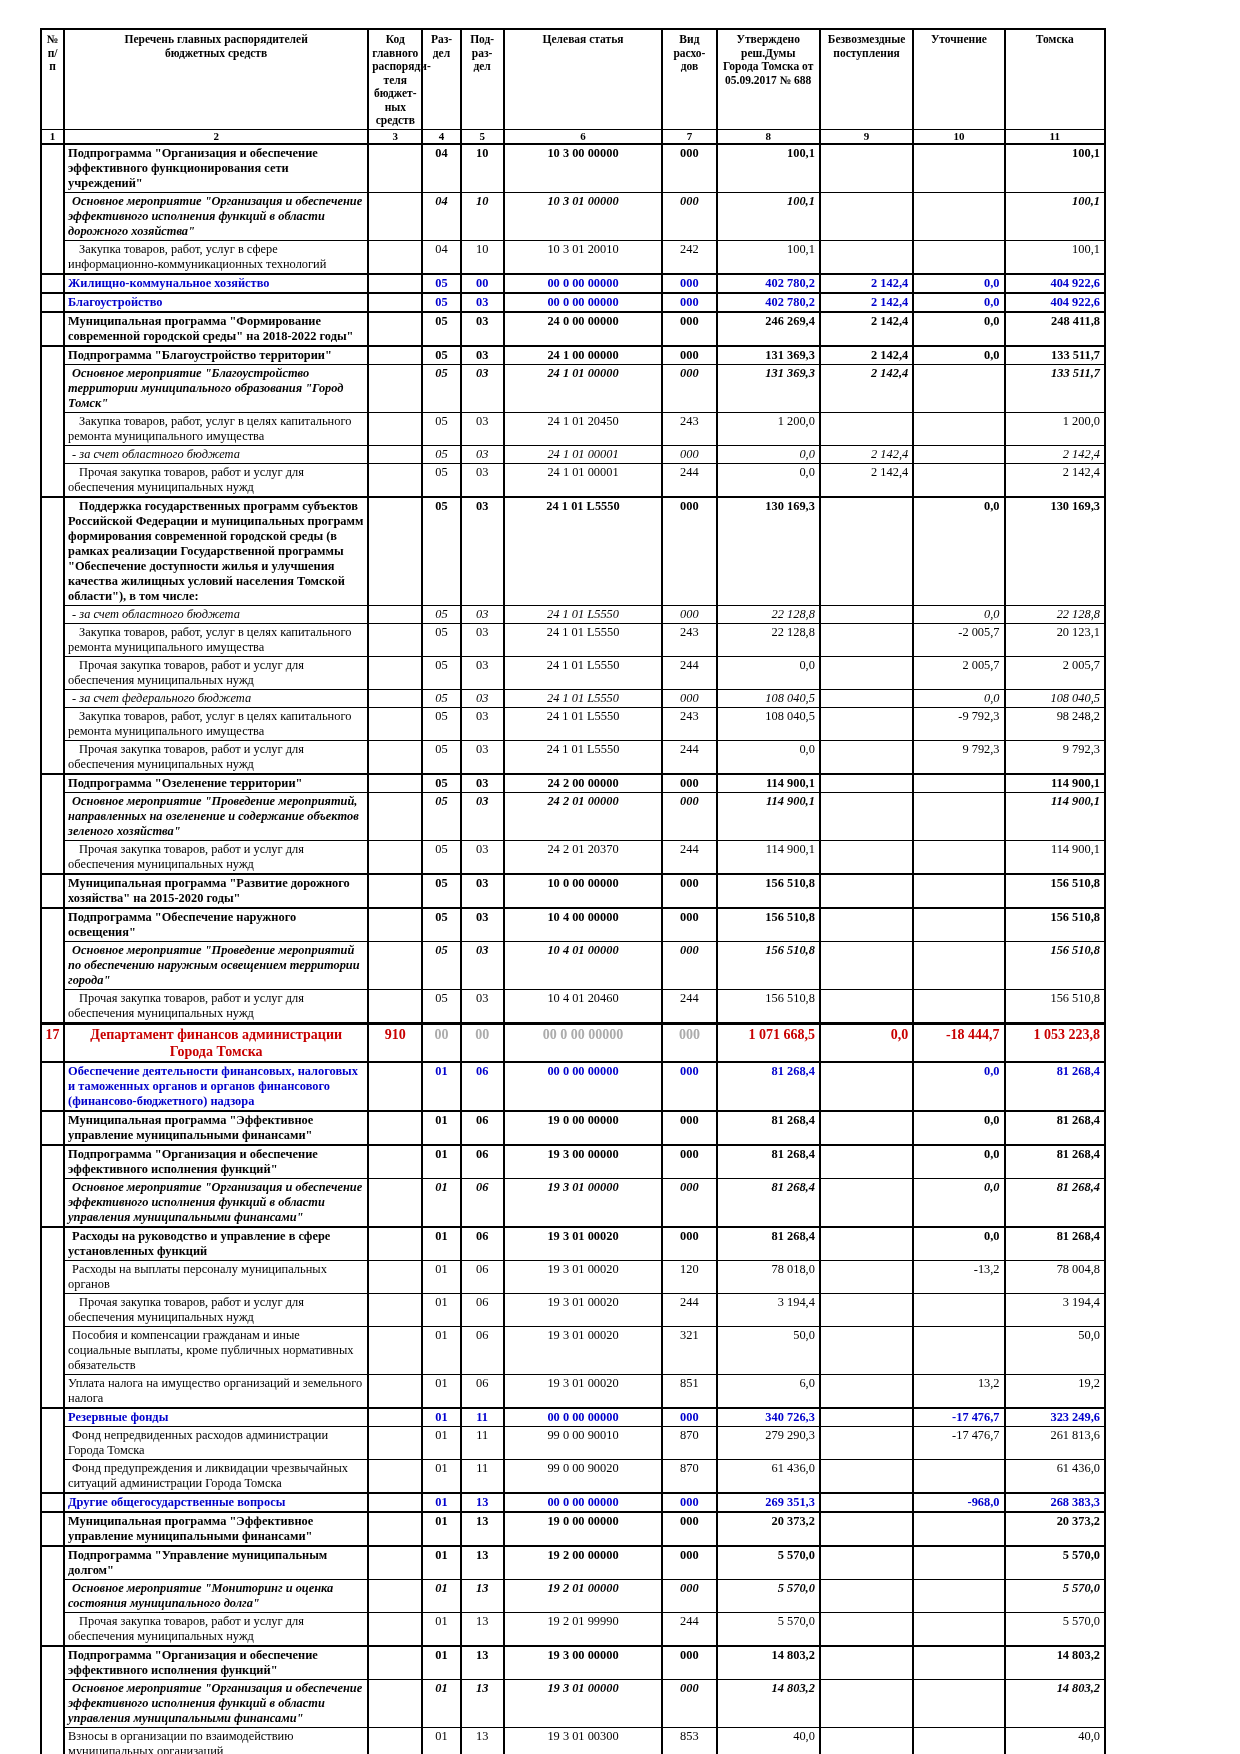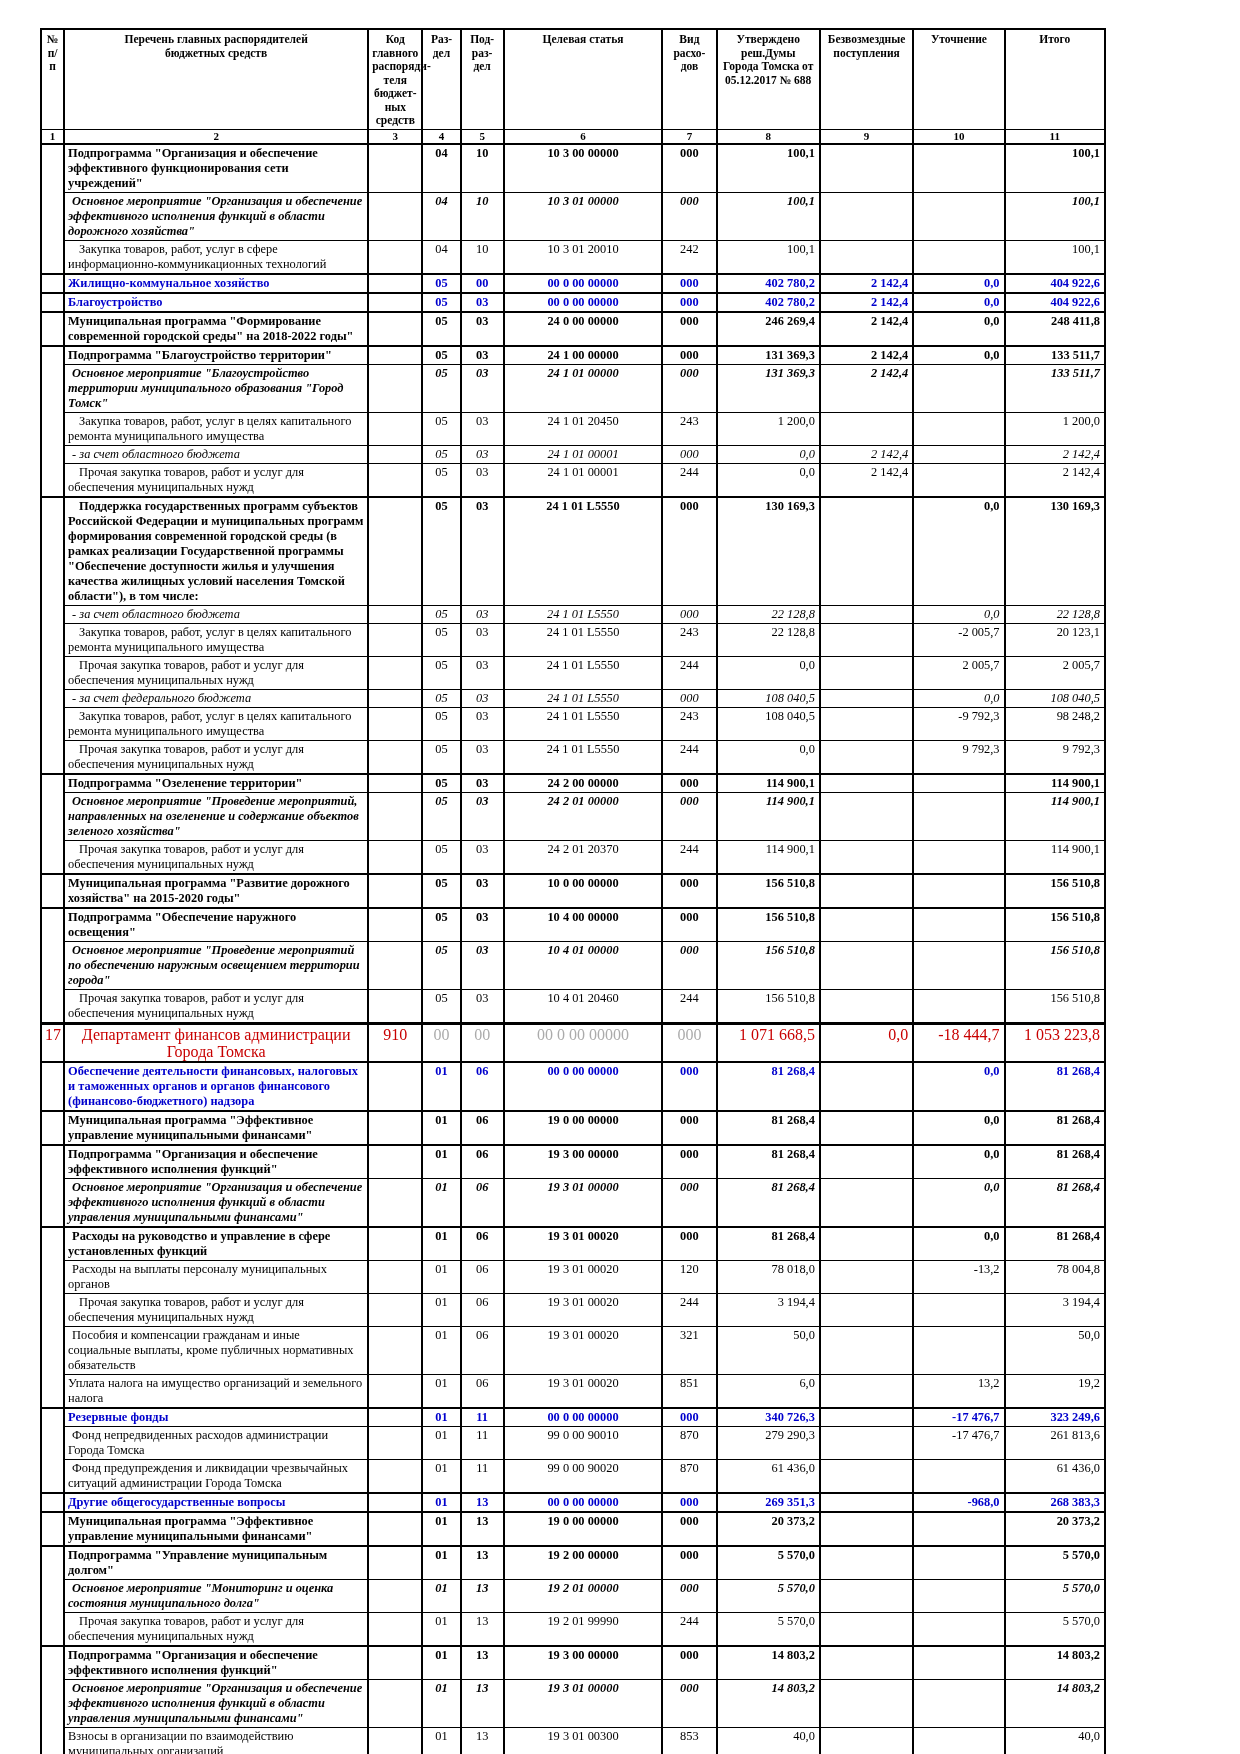--- a/index.html
+++ b/index.html
@@ -65,7 +65,7 @@
 дов</th>
         <th>Утверждено реш.Думы
 Города Томска от
-05.12.2017 № 688</th>
+05.09.2017 № 688</th>
         <th>Безвозмездные
 поступления</th>
         <th>Уточнение</th>

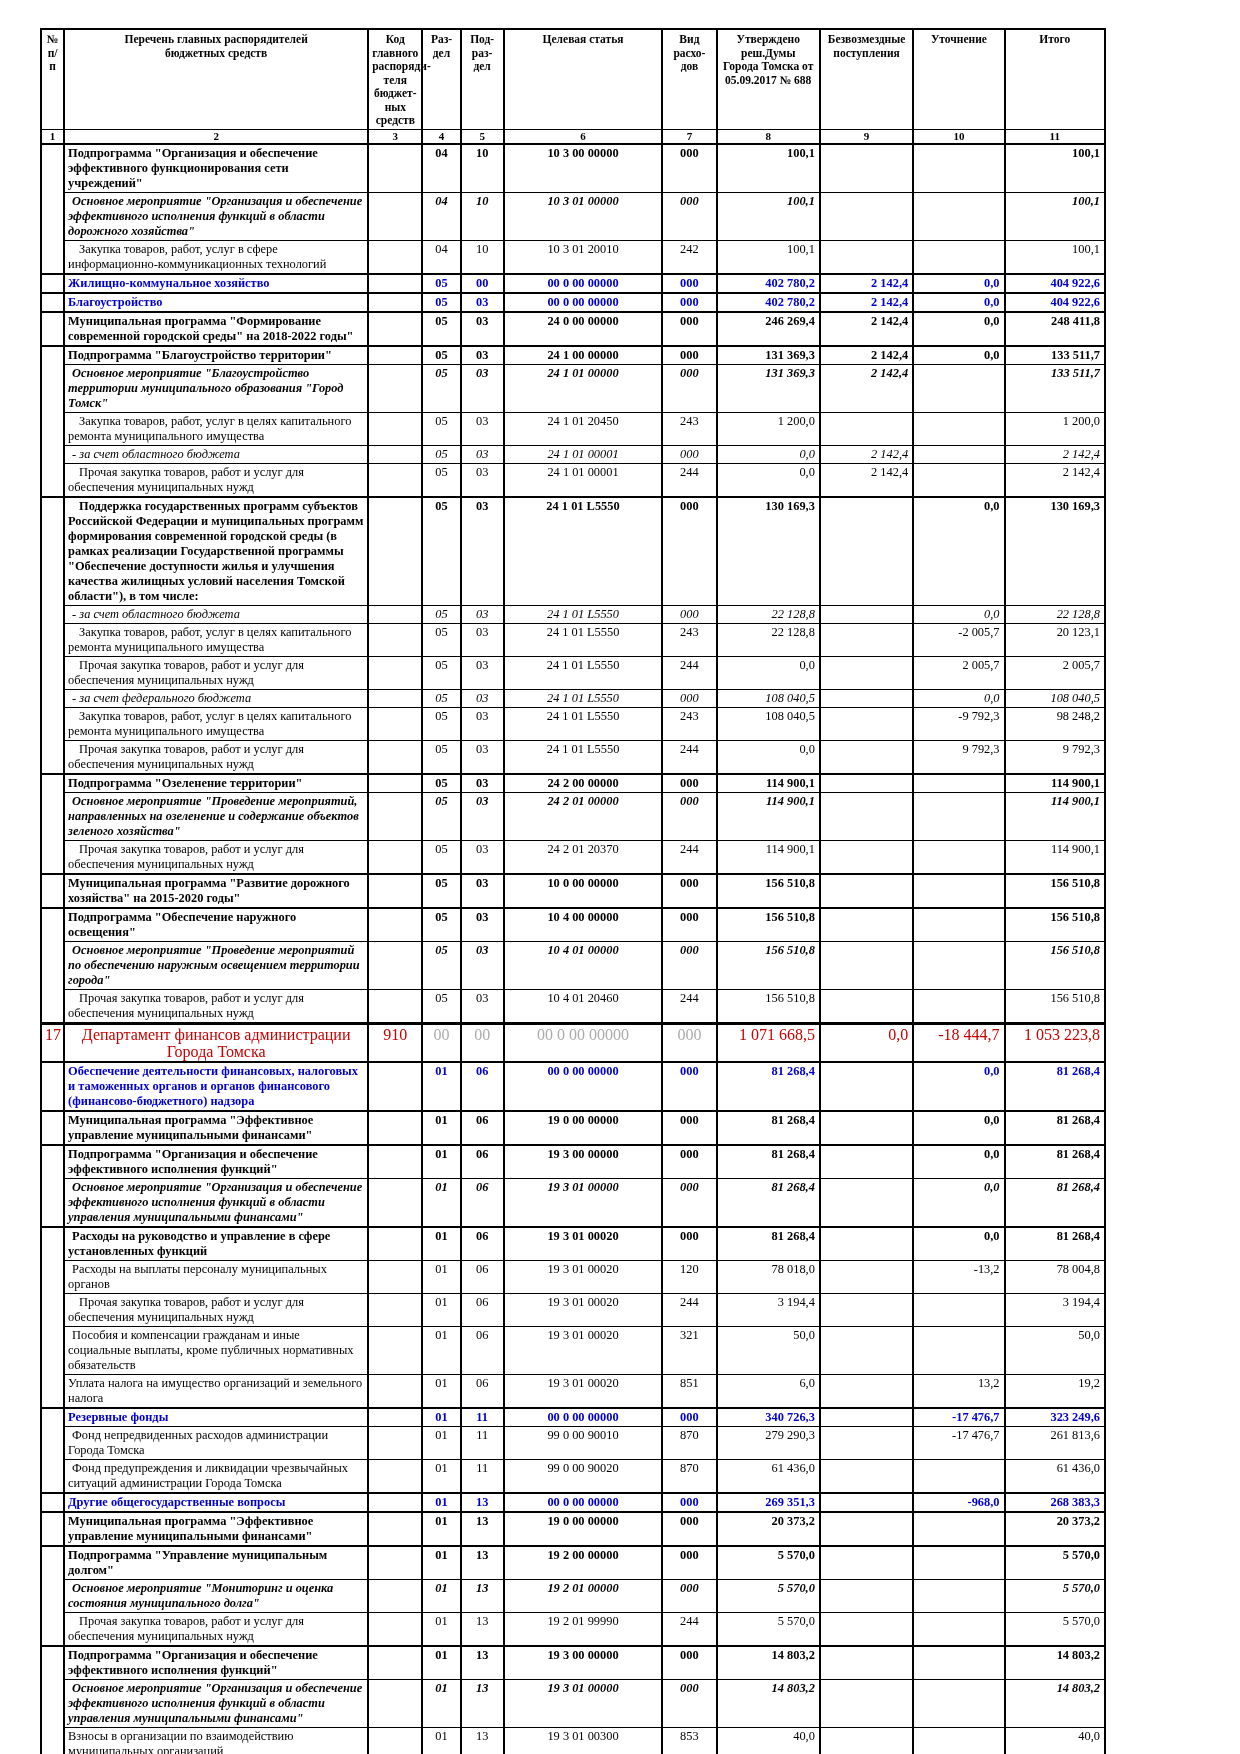--- a/index.html
+++ b/index.html
@@ -69,7 +69,7 @@
         <th>Безвозмездные
 поступления</th>
         <th>Уточнение</th>
-        <th>Итого</th>
+        <th>Томска</th>
       </tr>
       <tr class="nums">
         <th>1</th>

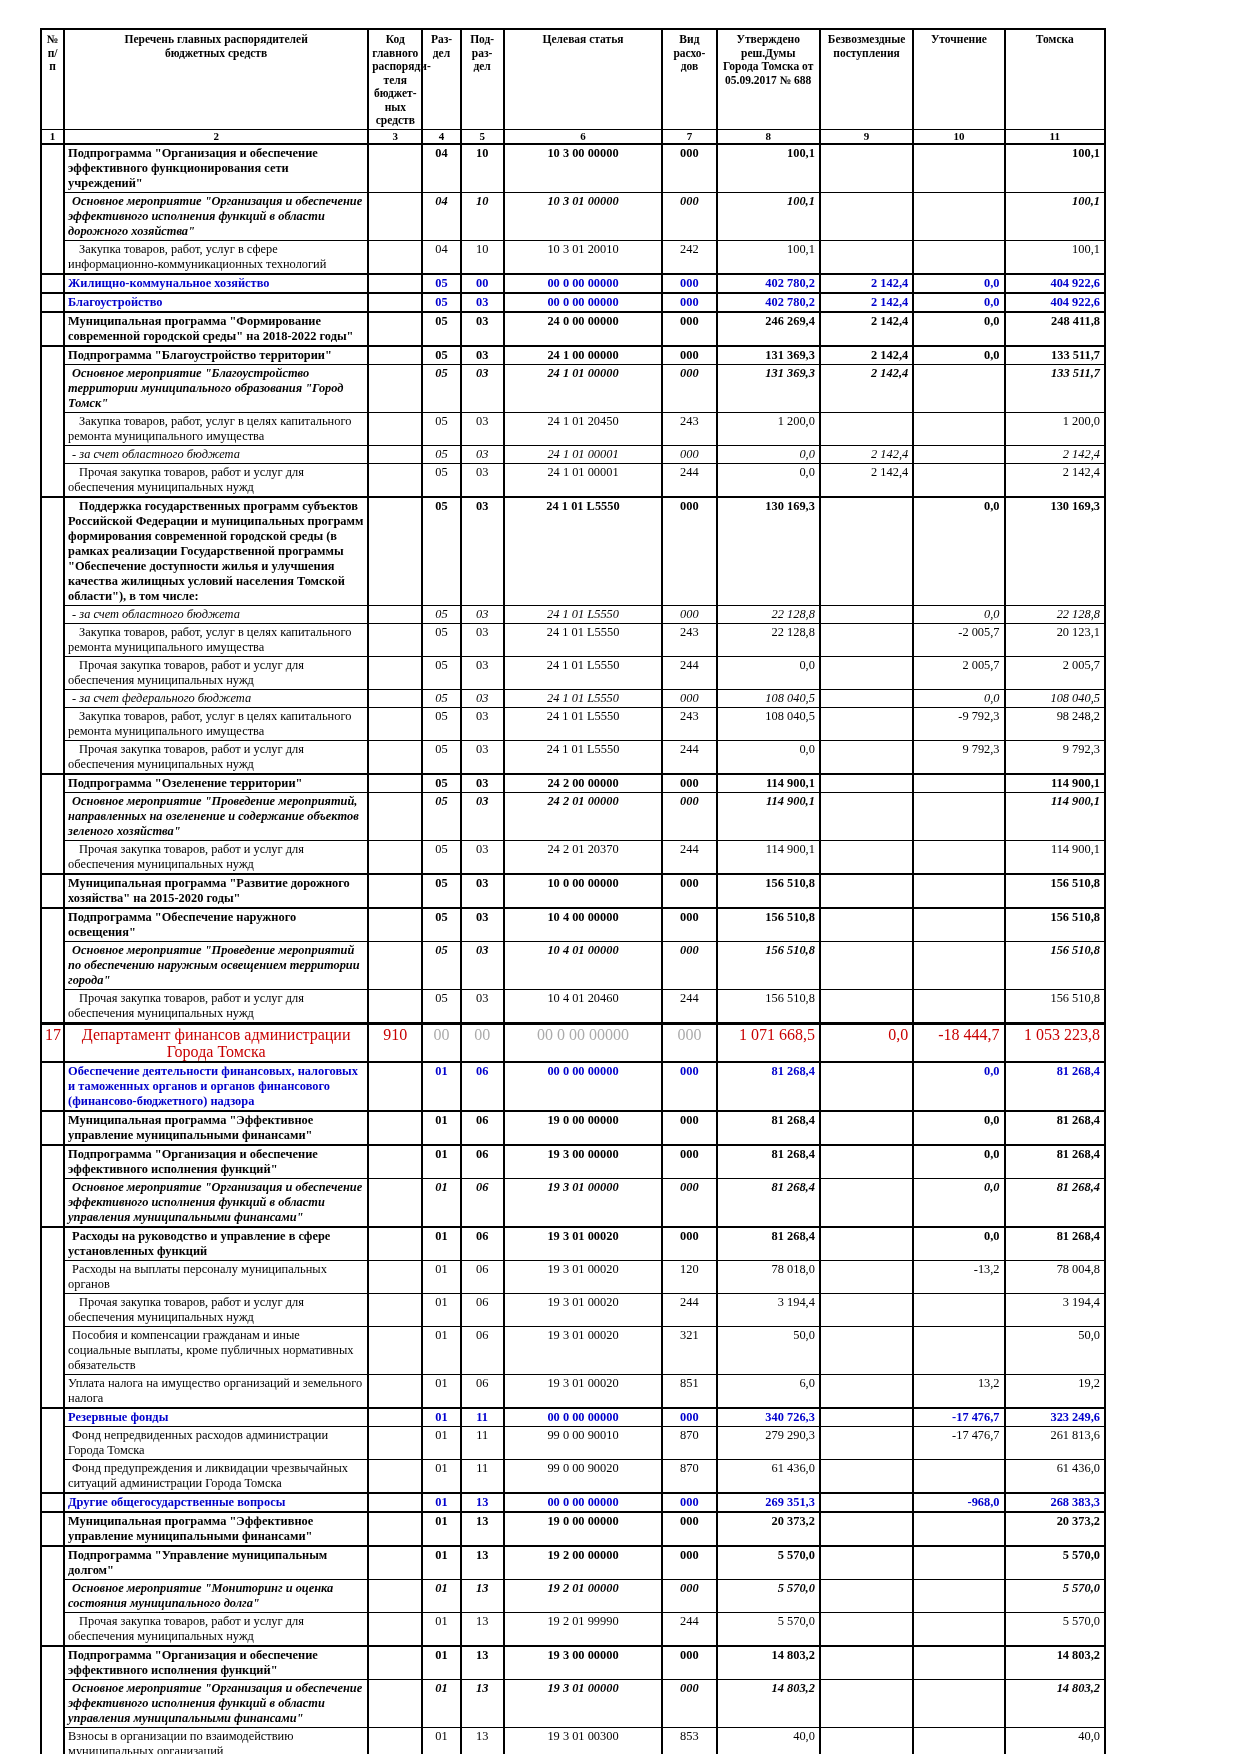--- a/index.html
+++ b/index.html
@@ -23,7 +23,7 @@
   tr.bi td{font-weight:bold;font-style:italic;}
   tr.i td{font-style:italic;}
   tr.blue td{font-weight:bold;color:#0000CD;}
-  tr.red td{font-weight:normal;color:#C80000;font-size:16px;line-height:17px;border-top:3px solid #000;}
+  tr.red td{font-weight:bold;color:#C80000;font-size:14px;line-height:17px;border-top:3px solid #000;}
   tr.red td.greyc{color:#ABABAB;}
   tr.red td.c1td{border-top:3px solid #000;}
 </style>

